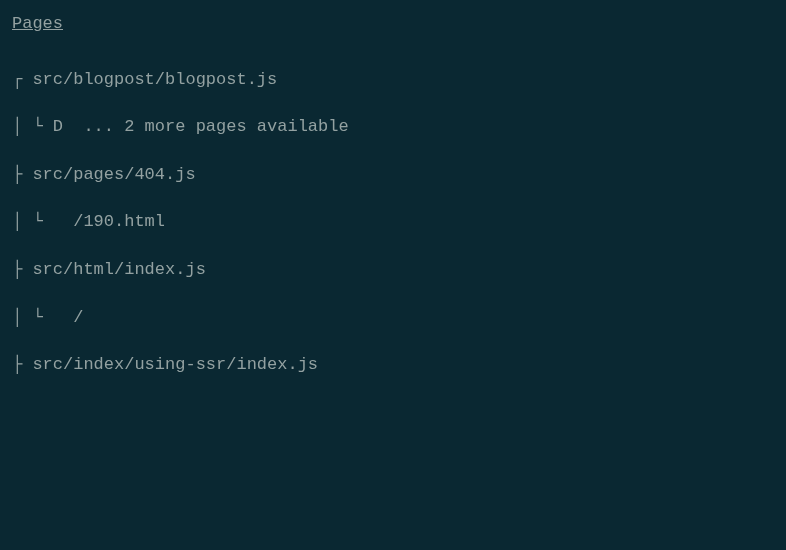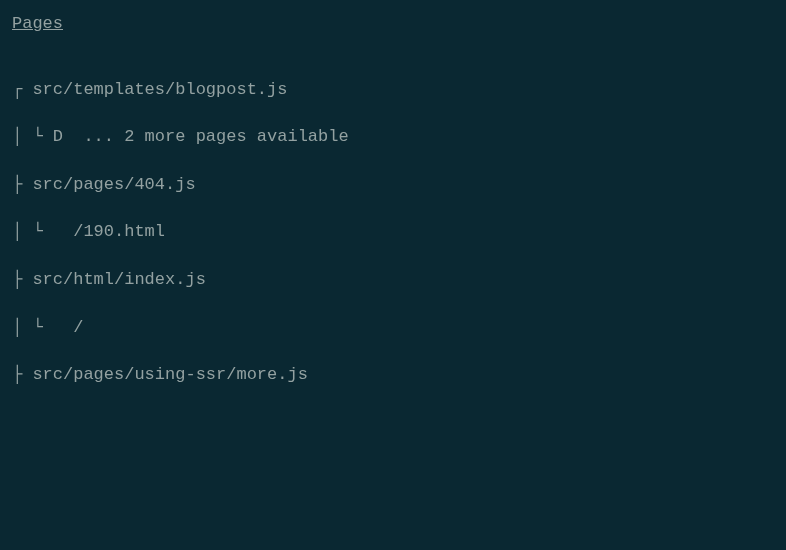--- a/index.html
+++ b/index.html
@@ -21,7 +21,7 @@
     .title {
       text-decoration: underline;
       color: #93a1a1;
-      margin-bottom: 18px;
+      margin-bottom: 8px;
     }
     .tree {
       white-space: pre;

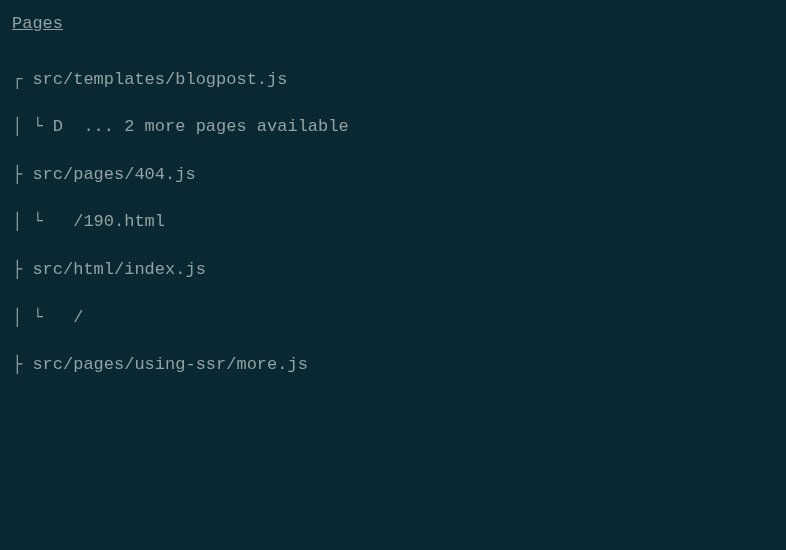--- a/index.html
+++ b/index.html
@@ -37,7 +37,7 @@
 <div class="title">Pages</div>
 
 <div class="tree">
-<span class="tree-line">┌ src/templates/blogpost.js</span>
+<span class="tree-line">┌ src/blogpost/blogpost.js</span>
 <span class="tree-line">│ └ D  ... 2 more pages available</span>
 <span class="tree-line">├ src/pages/404.js</span>
 <span class="tree-line">│ └   /190.html</span>

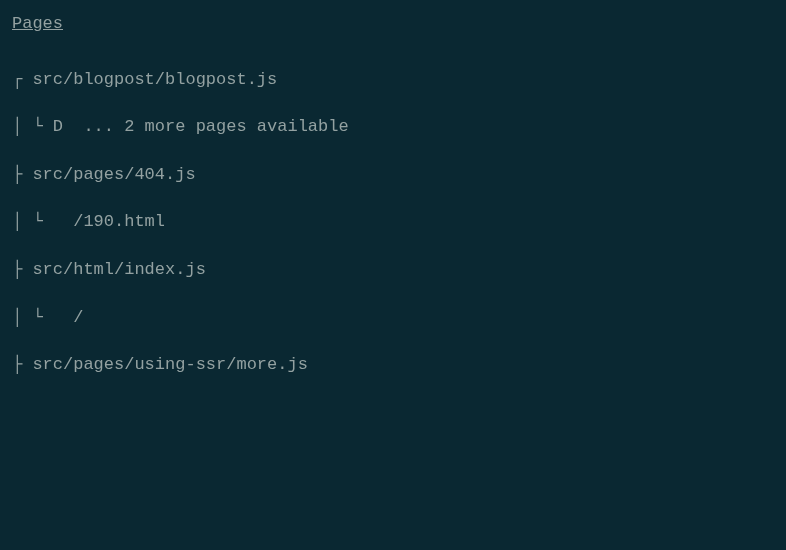--- a/index.html
+++ b/index.html
@@ -43,7 +43,7 @@
 <span class="tree-line">│ └   /190.html</span>
 <span class="tree-line">├ src/html/index.js</span>
 <span class="tree-line">│ └   /</span>
-<span class="tree-line">├ src/pages/using-ssr/more.js</span>
+<span class="tree-line">├ src/index/using-ssr/index.js</span>
 
 
 </div>

